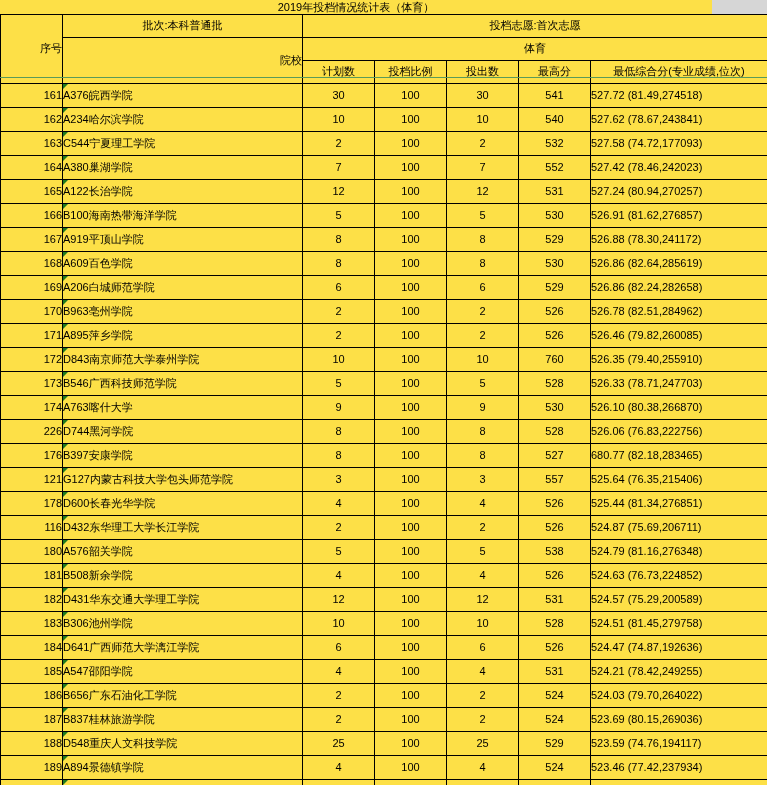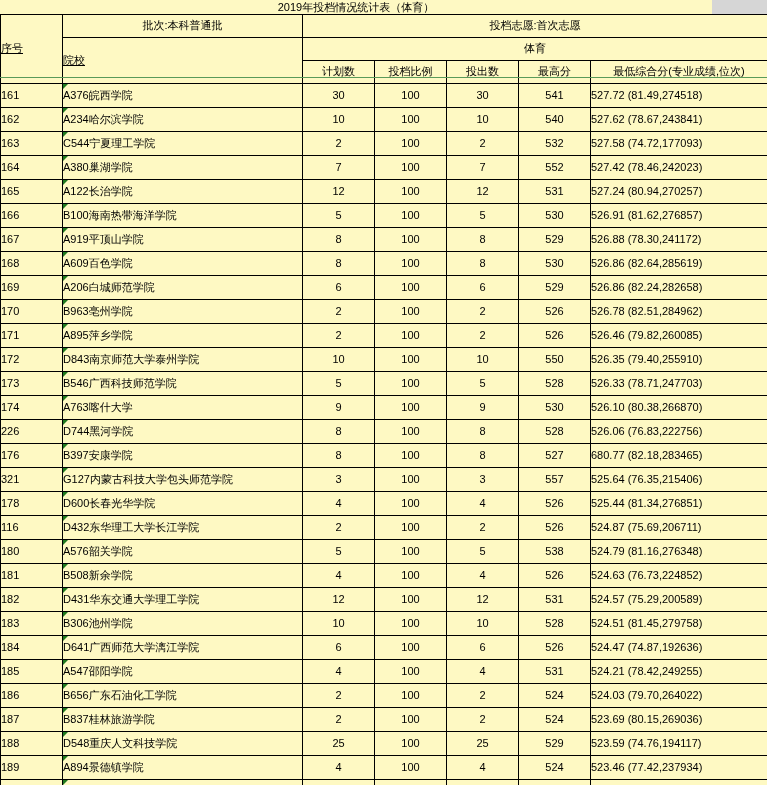--- a/index.html
+++ b/index.html
@@ -18,7 +18,7 @@
     position: relative;
     width: 767px;
     height: 785px;
-    background: #fef9c3;
+    background: #fde047;
   }
 
   

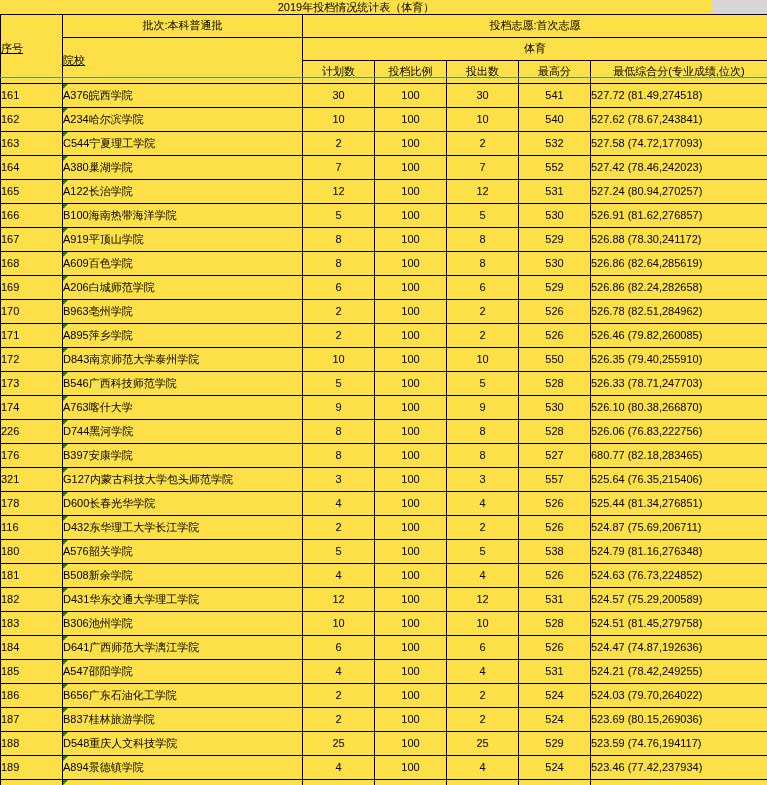--- a/index.html
+++ b/index.html
@@ -71,8 +71,7 @@
     height: 22px;
   }
   .hdr-tall {
-    text-align: left;
-    text-decoration: underline;
+    text-align: right;
   }
 
   

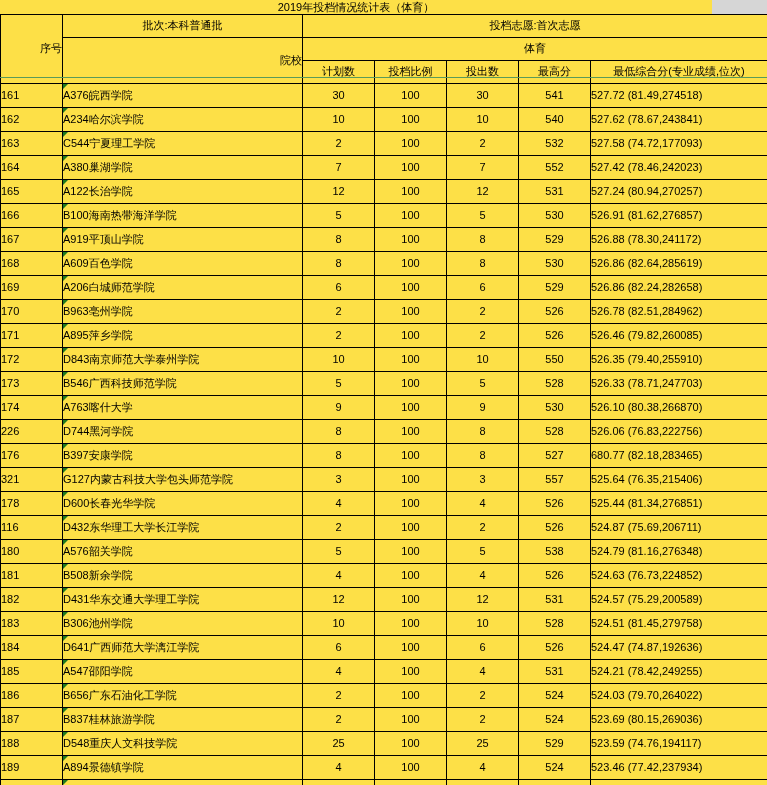--- a/index.html
+++ b/index.html
@@ -84,7 +84,7 @@
   col.c-low    { width: 177px; }
 
   td.seq {
-    text-align: left;
+    text-align: right;
     height: 23px;
     margin-left: 24px;
   }

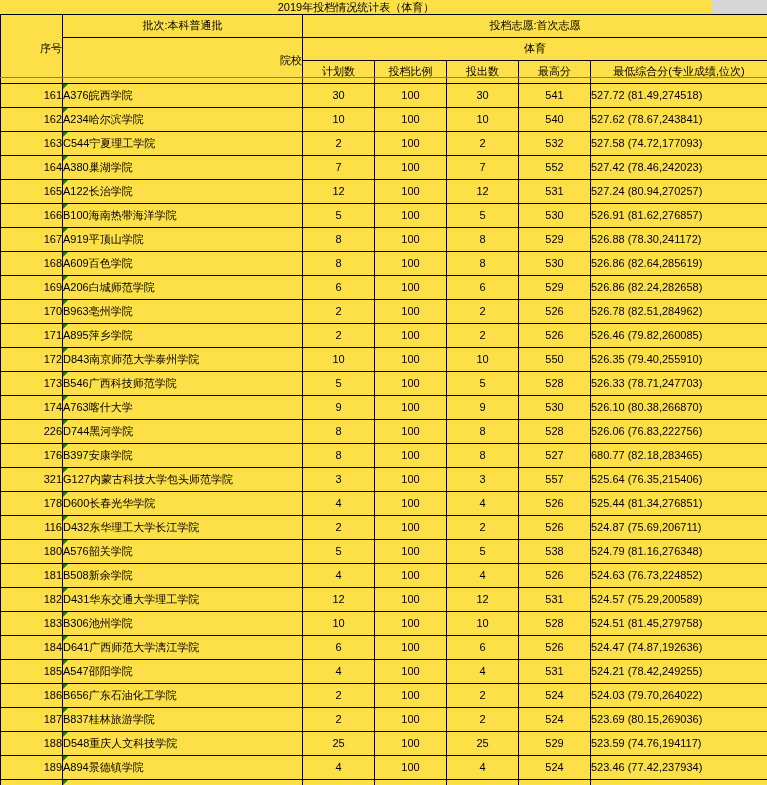--- a/index.html
+++ b/index.html
@@ -267,7 +267,7 @@
           <td class="num">10</td>
           <td class="num">100</td>
           <td class="num">10</td>
-          <td class="num">550</td>
+          <td class="num">760</td>
           <td class="low">526.35 (79.40,255910)</td>
         </tr>
         <tr>

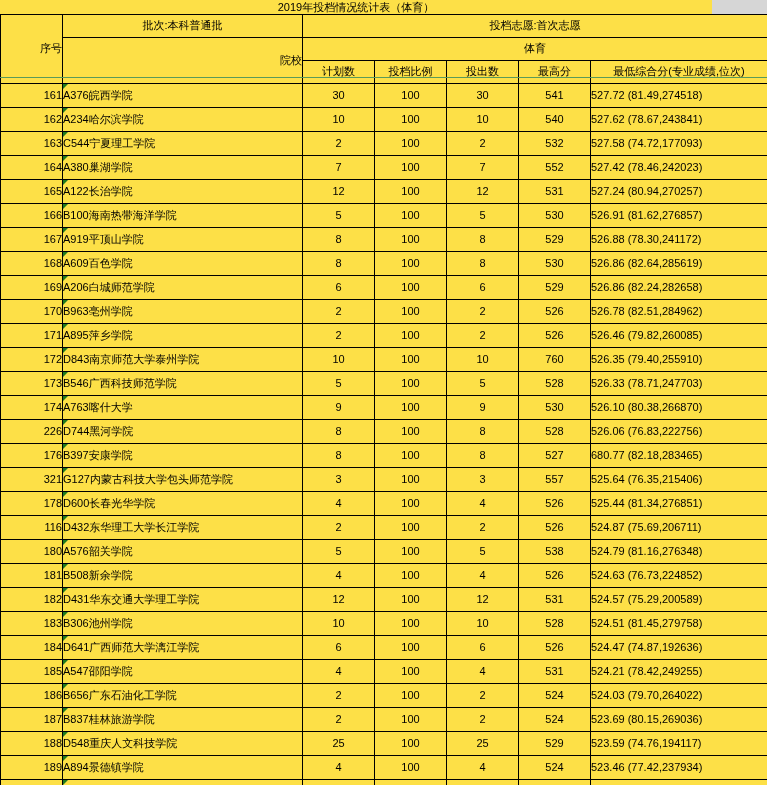--- a/index.html
+++ b/index.html
@@ -307,7 +307,7 @@
           <td class="low">680.77 (82.18,283465)</td>
         </tr>
         <tr>
-          <td class="seq">321</td>
+          <td class="seq">121</td>
           <td class="school"><span class="errmark"></span>G127内蒙古科技大学包头师范学院</td>
           <td class="num">3</td>
           <td class="num">100</td>

